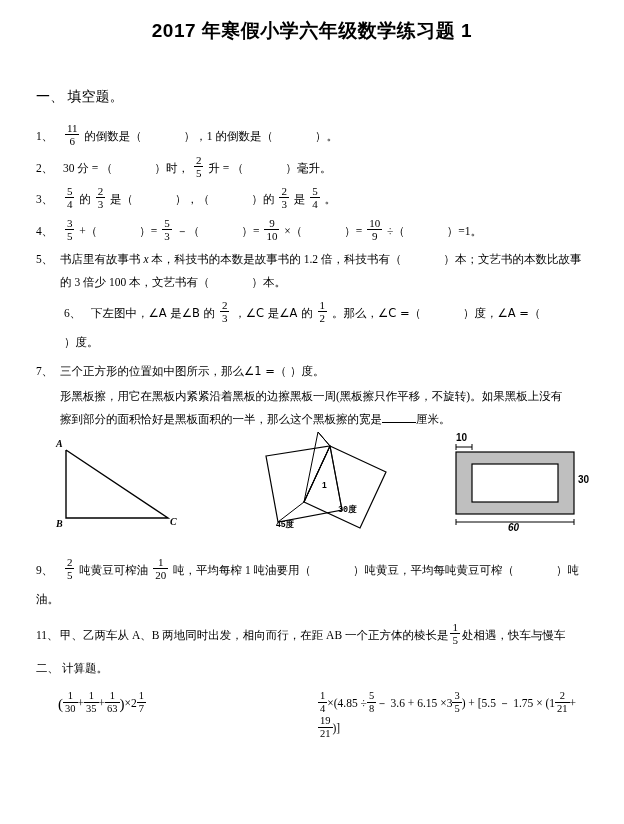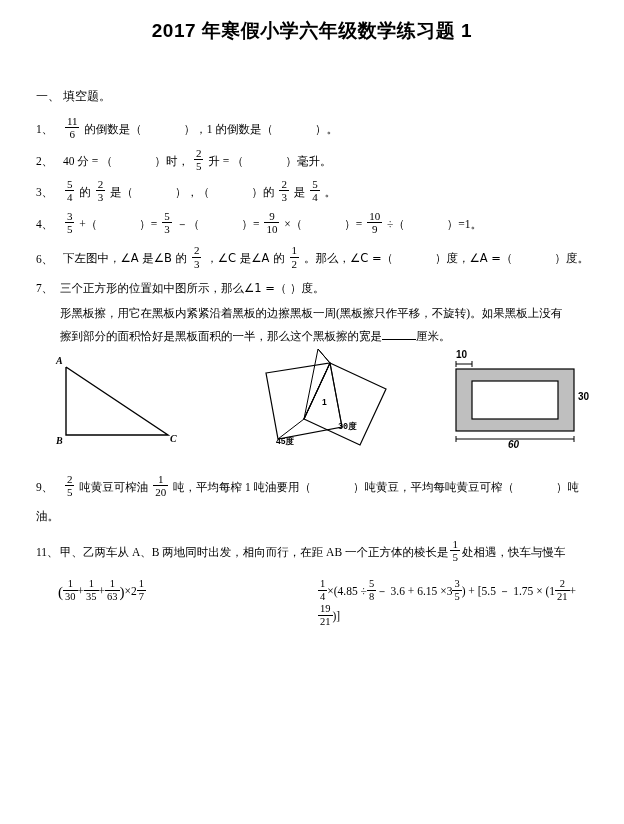--- a/index.html
+++ b/index.html
@@ -32,9 +32,9 @@
     margin-bottom: 0;
   }
   .section-head {
-    font-size: 12px;
+    font-size: 14px;
     margin-top: 44px;
-    margin-bottom: 10px;
+    margin-bottom: 16px;
     padding-left: 2px;
   }
   .section-head-2 {

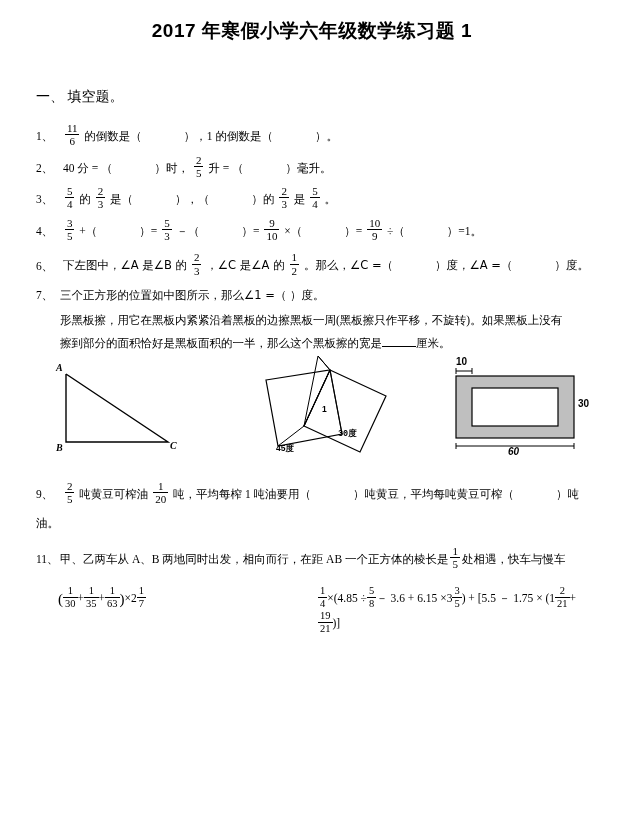--- a/index.html
+++ b/index.html
@@ -173,7 +173,7 @@
 
   <div class="q">
     <span class="num">2、</span>
-    <span>40 分 = （</span><span class="blank"></span><span>）时，</span>
+    <span>30 分 = （</span><span class="blank"></span><span>）时，</span>
     <span class="frac">
       <span class="n">2</span><span class="d">5</span>
     </span>

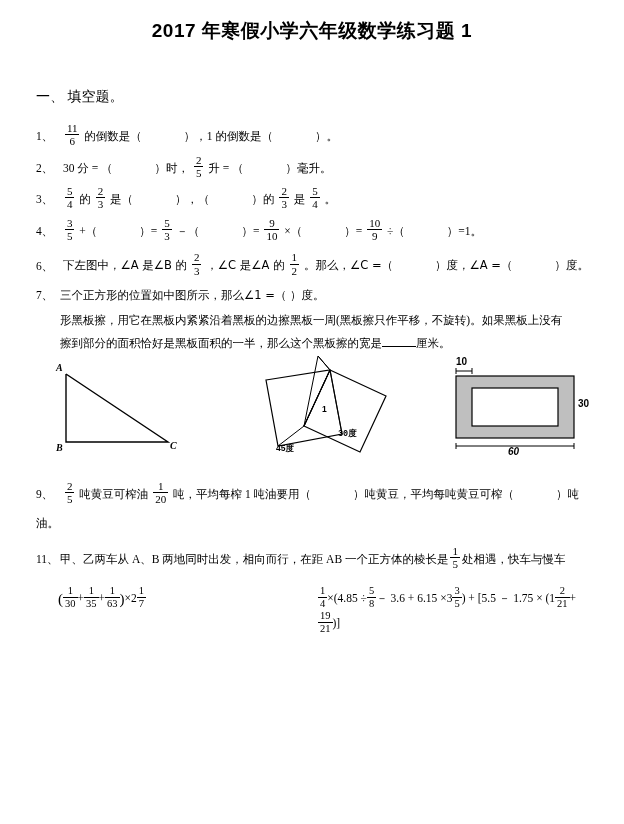--- a/index.html
+++ b/index.html
@@ -204,6 +204,14 @@
     <span>÷（</span><span class="blank"></span><span>）=1。</span>
   </div>
 
+  <div class="q q2">
+    <div>
+      <span class="num">5、</span><span>书店里有故事书 </span><span class="italic">x</span><span> 本，科技书的本数是故事书的 1.2 倍，科技书有（</span><span class="blank"></span><span>）本；文艺书的本数比故事</span>
+    </div>
+    <div style="padding-left:24px;">
+      <span>的 3 倍少 100 本，文艺书有（</span><span class="blank"></span><span>）本。</span>
+    </div>
+  </div>
 
   <div class="q" style="margin-top:6px;">
     <span class="num">6、</span>

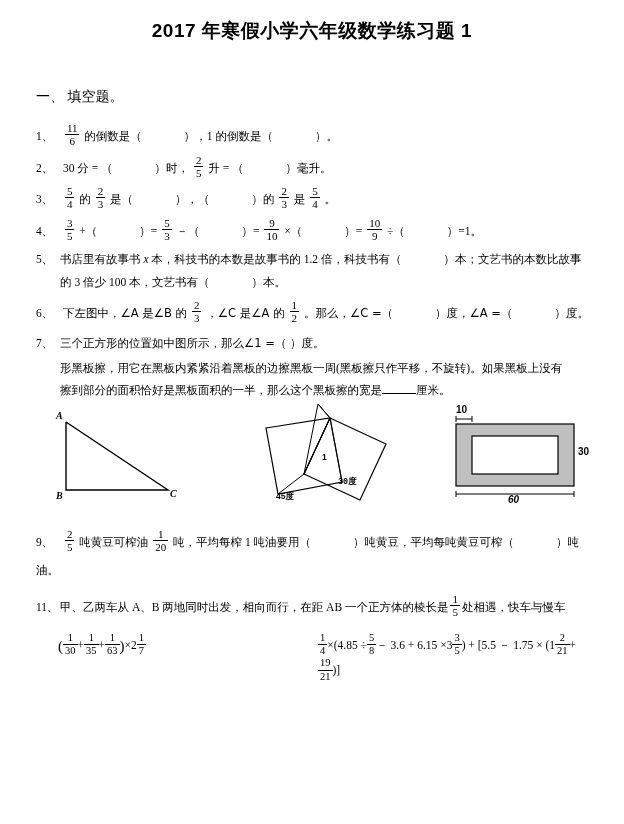--- a/index.html
+++ b/index.html
@@ -213,7 +213,7 @@
     </div>
   </div>
 
-  <div class="q" style="margin-top:6px;">
+  <div class="q" style="margin-top:6px;margin-left:28px;">
     <span class="num">6、</span>
     <span class="angle">下左图中，∠A 是∠B 的</span>
     <span class="frac"><span class="n">2</span><span class="d">3</span></span>

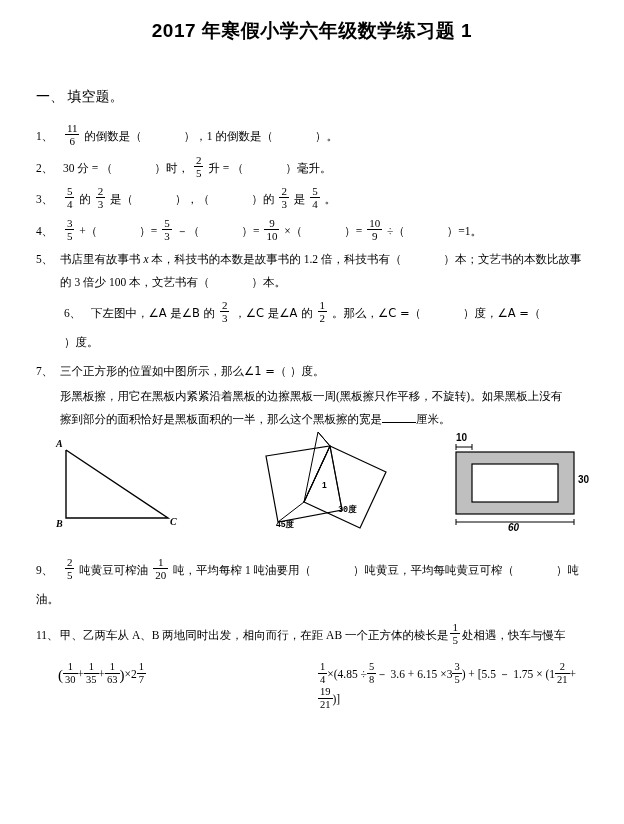--- a/index.html
+++ b/index.html
@@ -295,6 +295,7 @@
     </div>
   </div>
 
+  <div class="section-head-2">二、 计算题。</div>
 
   <div class="calc-row">
     <div class="calc-left">

